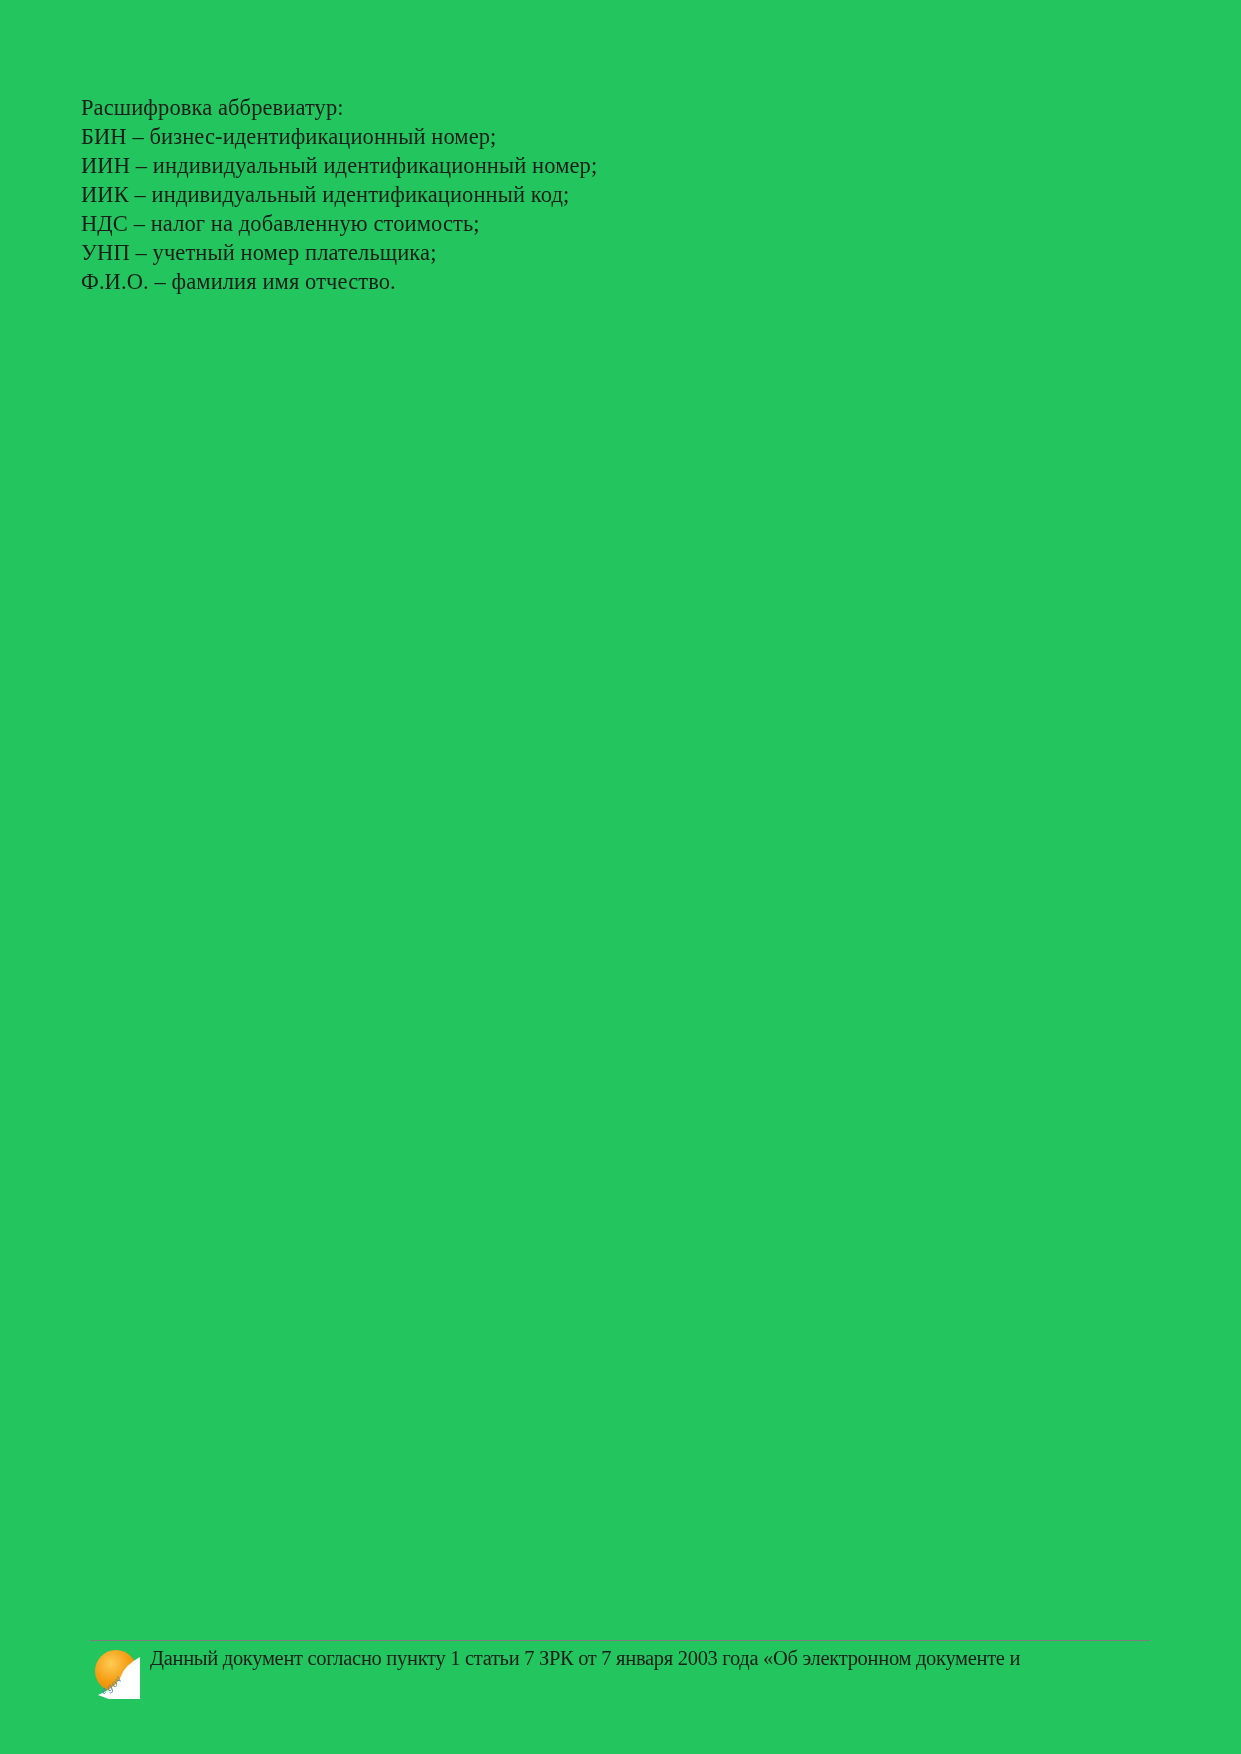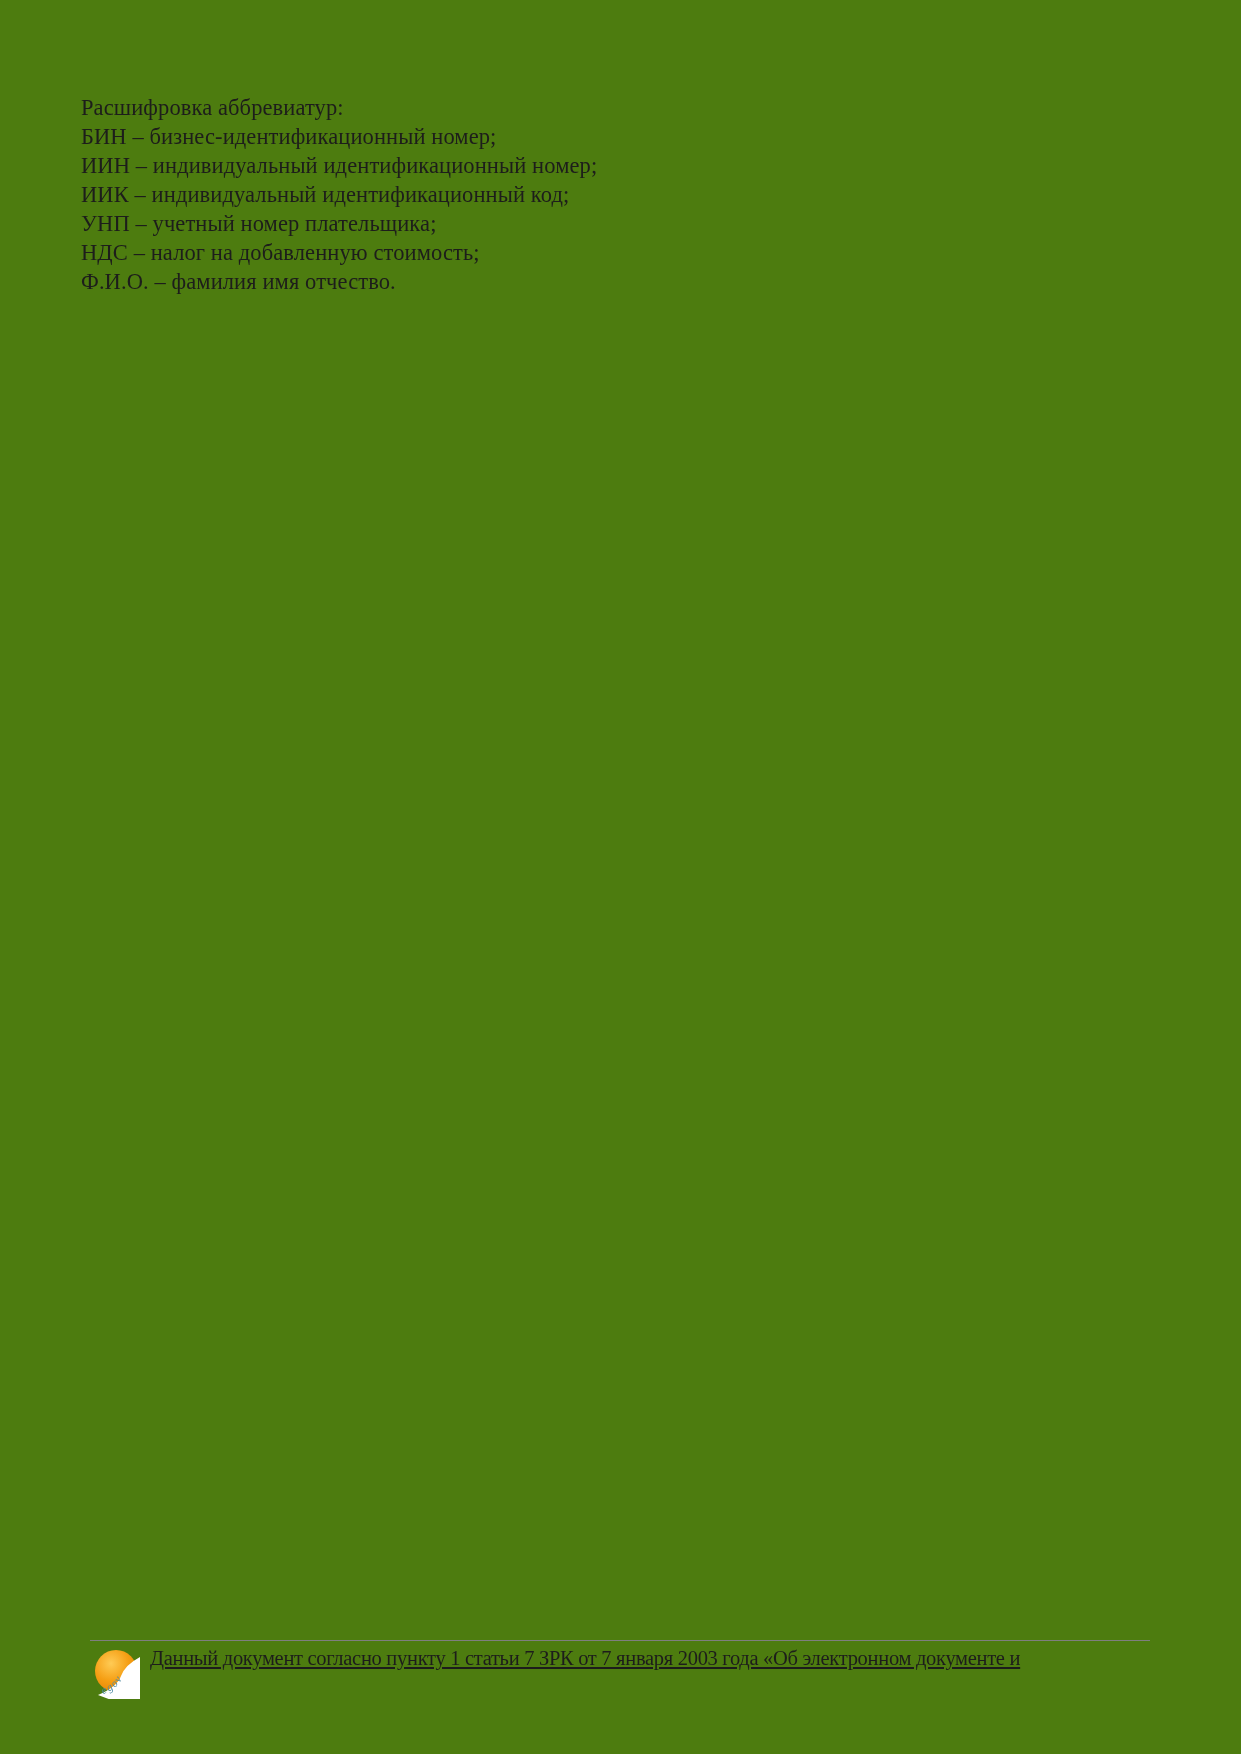--- a/index.html
+++ b/index.html
@@ -8,7 +8,7 @@
     position: relative;
     width: 1241px;
     height: 1754px;
-    background: #4d7c0f;
+    background: #22c55e;
     font-family: "Liberation Serif", "DejaVu Serif", serif;
     overflow: hidden;
   }

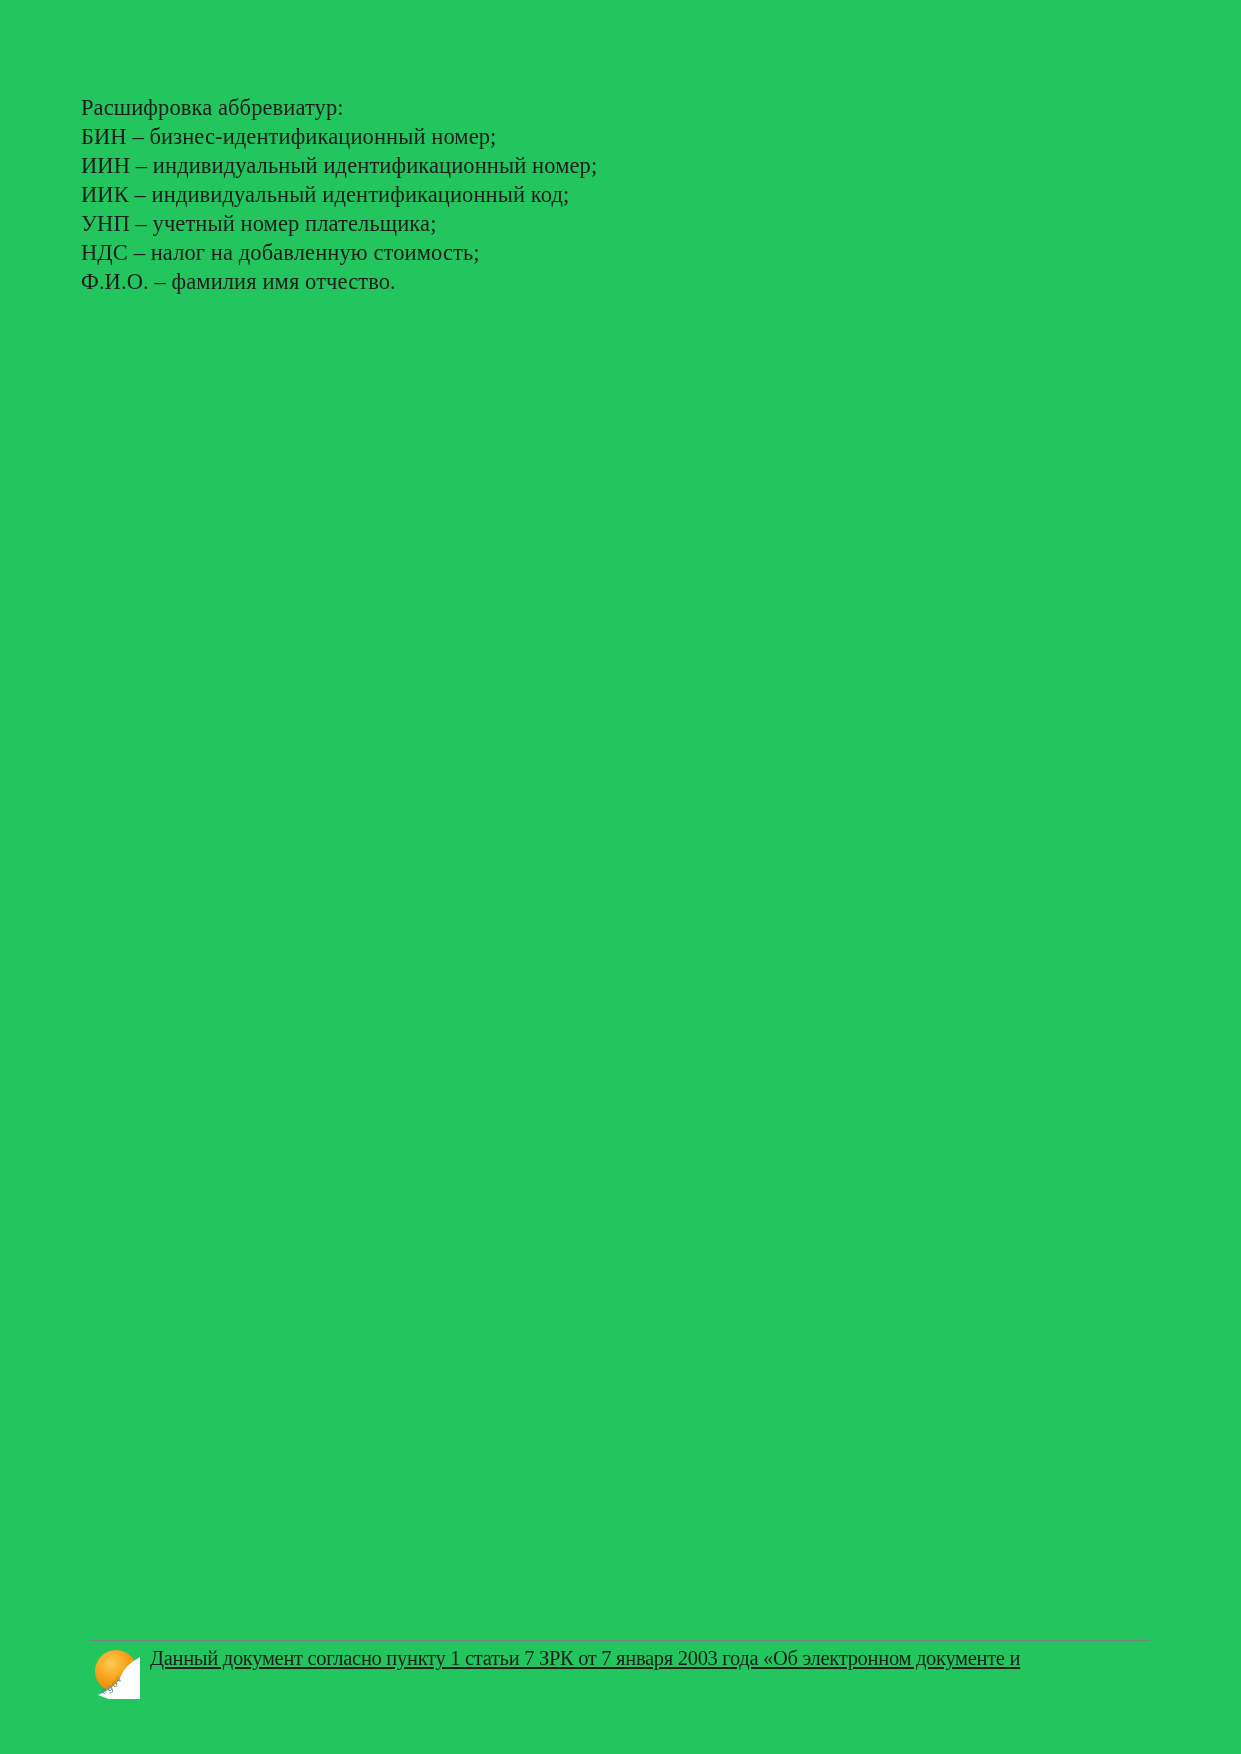--- a/index.html
+++ b/index.html
@@ -59,8 +59,8 @@
     <div>БИН – бизнес-идентификационный номер;</div>
     <div>ИИН – индивидуальный идентификационный номер;</div>
     <div>ИИК – индивидуальный идентификационный код;</div>
+    <div>НДС – налог на добавленную стоимость;</div>
     <div>УНП – учетный номер плательщика;</div>
-    <div>НДС – налог на добавленную стоимость;</div>
     <div>Ф.И.О. – фамилия имя отчество.</div>
   </div>
 

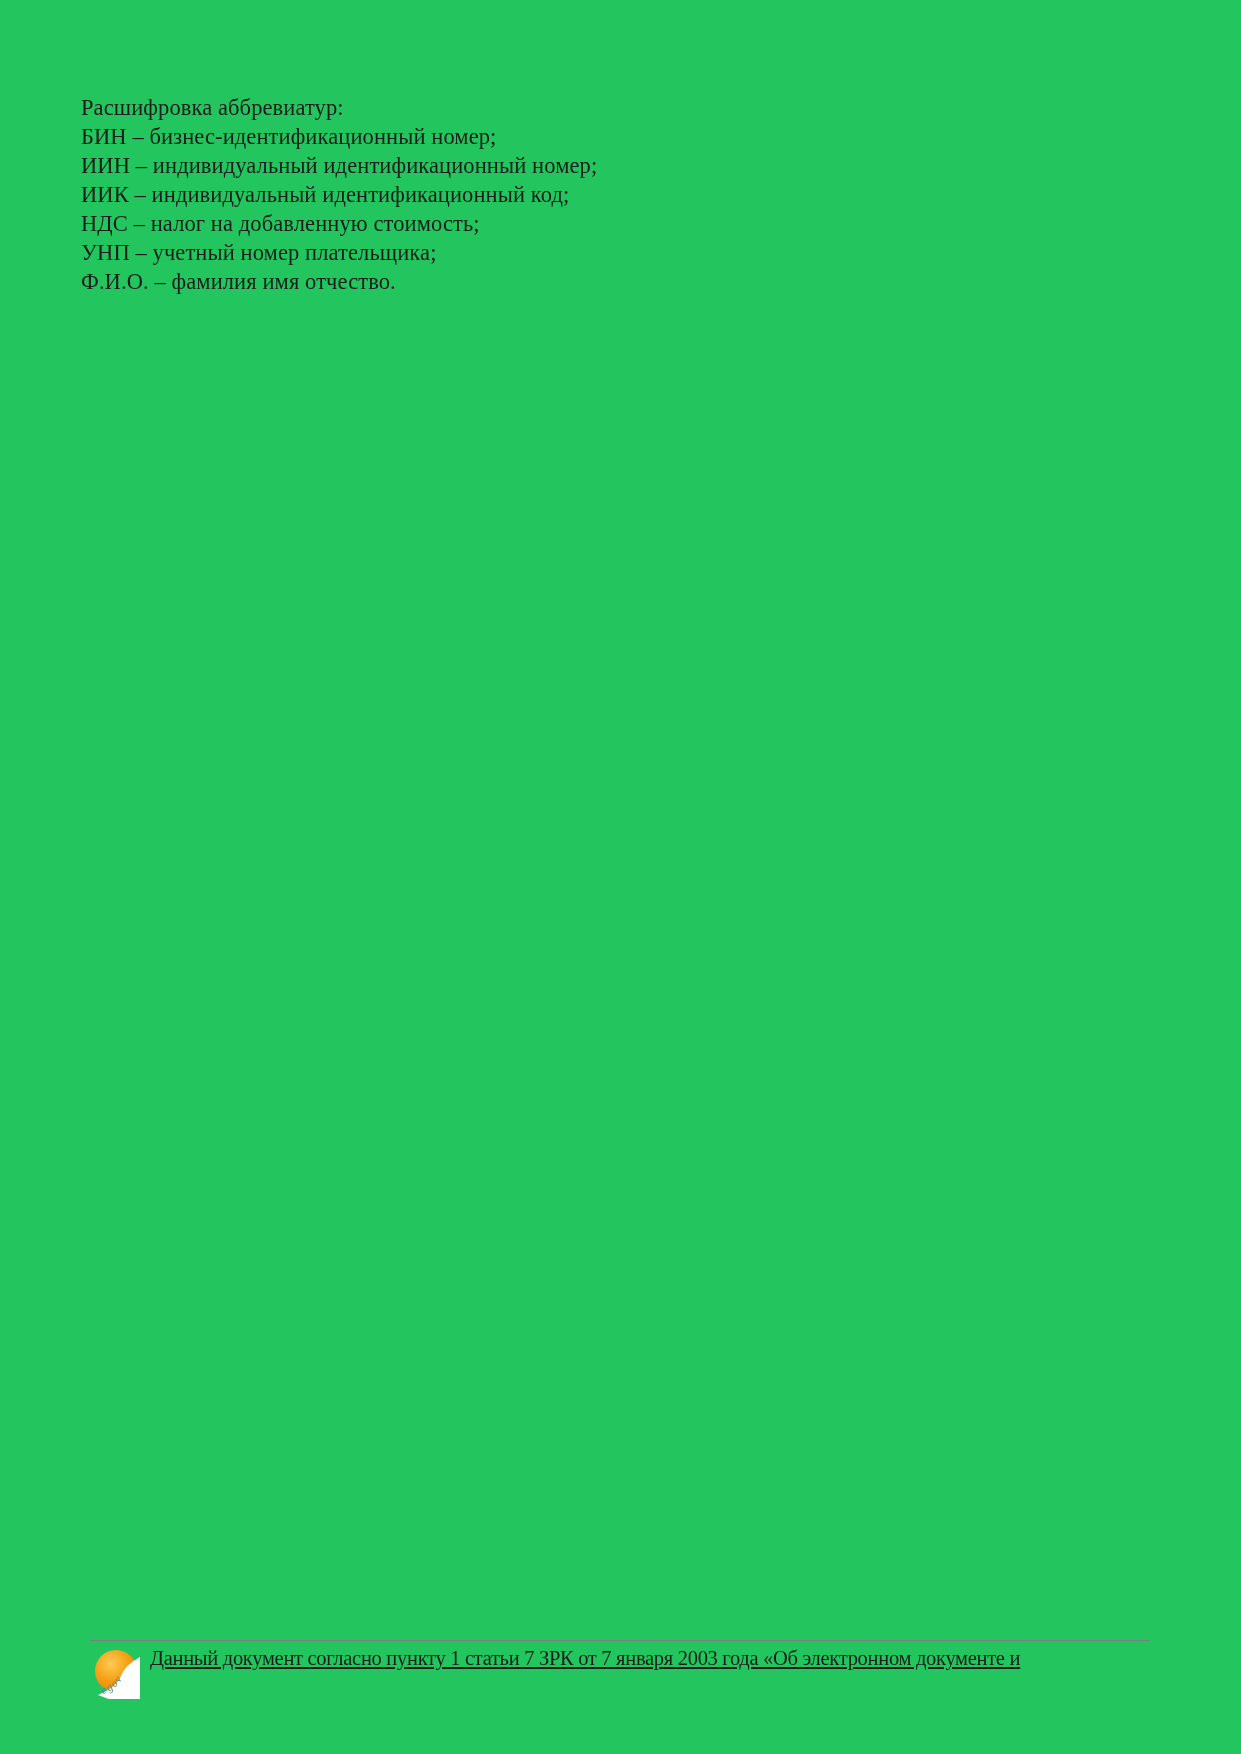--- a/index.html
+++ b/index.html
@@ -46,7 +46,6 @@
     color: #1d1d1b;
     letter-spacing: -0.3px;
     white-space: nowrap;
-    text-decoration: underline;
   }
 </style>
 </head>

